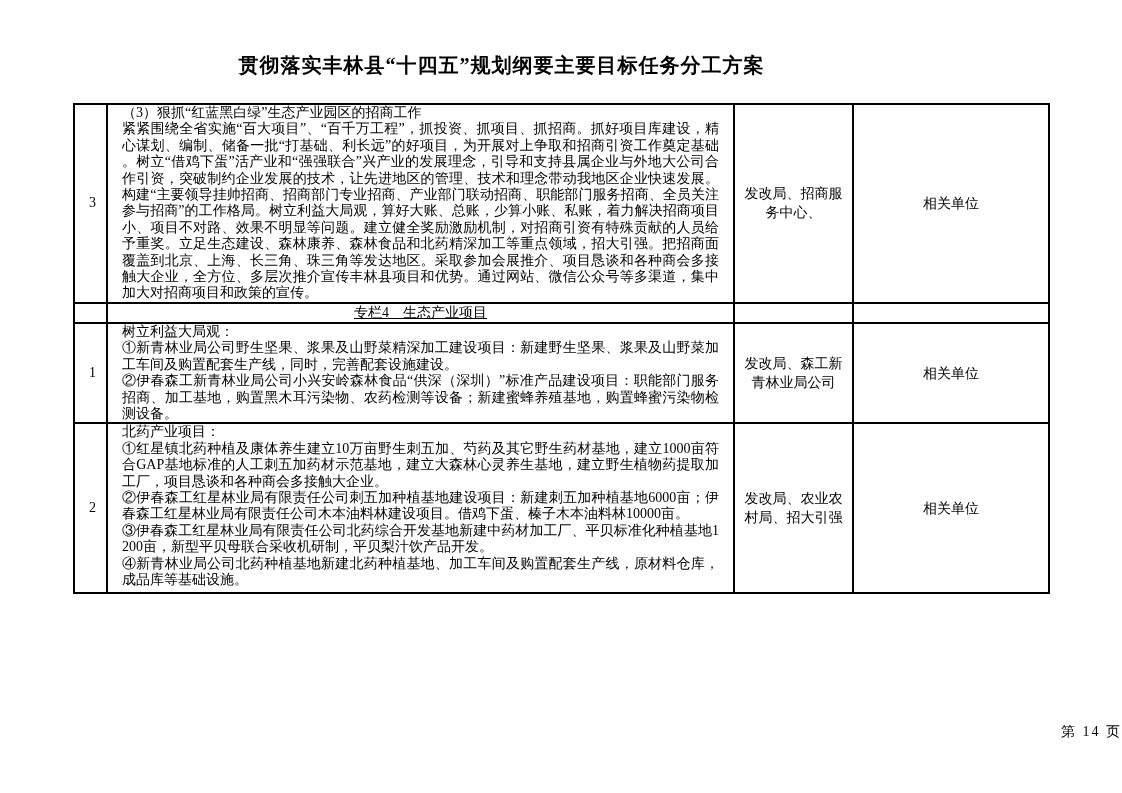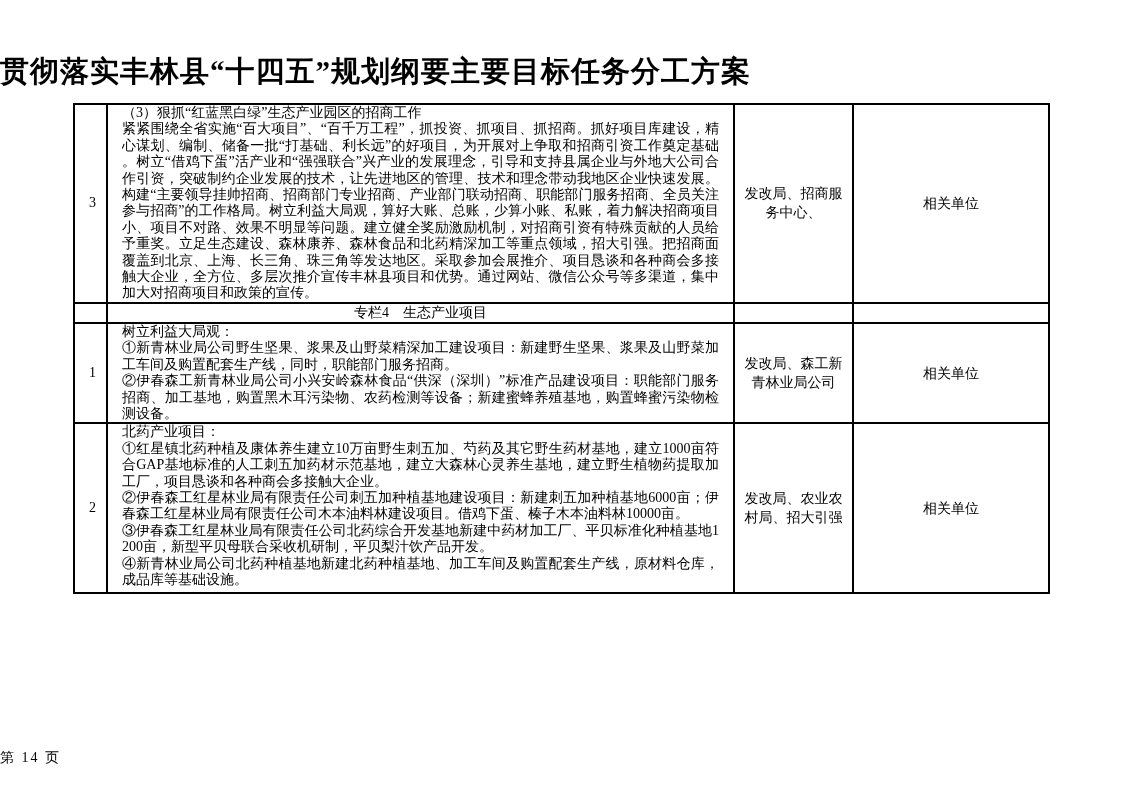--- a/index.html
+++ b/index.html
@@ -11,7 +11,7 @@
   }
   .doc-title {
     position:absolute; left:0; top:52px; width:1003px;
-    font-size:29px; font-weight:bold;
+    text-align:center; font-size:20px; font-weight:bold;
     letter-spacing:1px; white-space:nowrap;
   }
   table.plan {

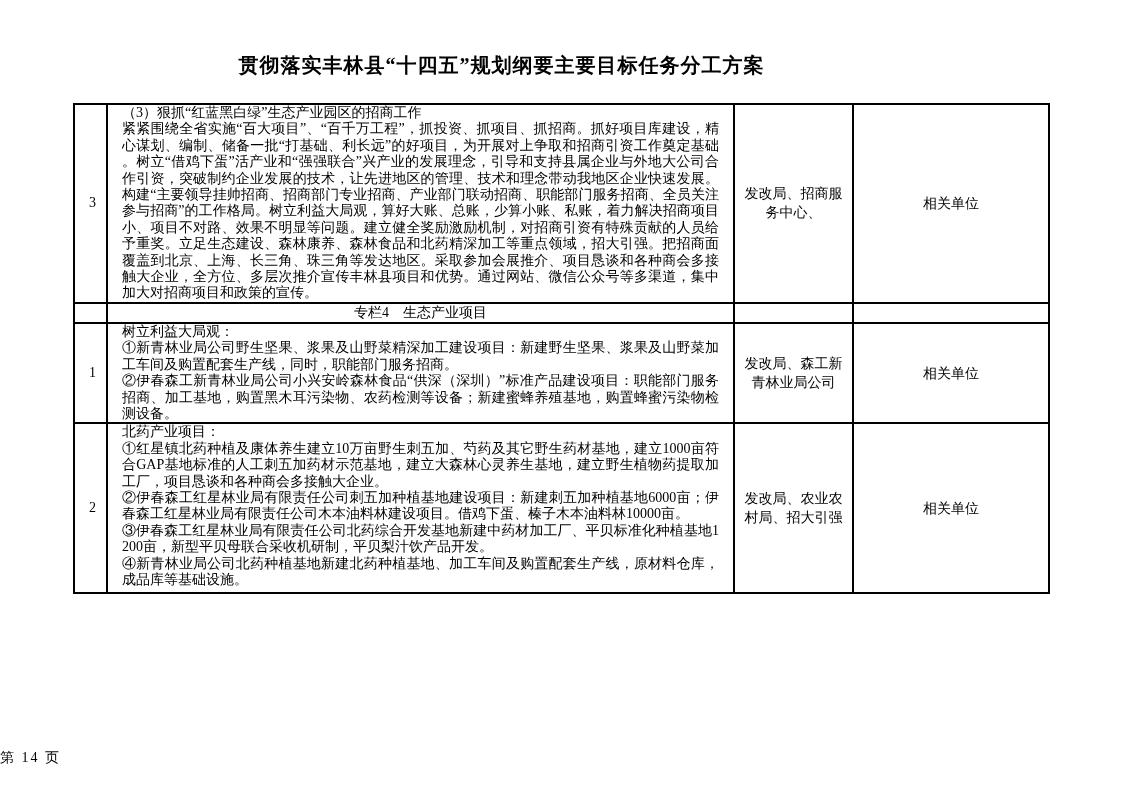--- a/index.html
+++ b/index.html
@@ -40,7 +40,7 @@
   }
   td.content .body { text-align:justify; }
   tr.banner-row td { height:18px; }
-  td.banner-cell { text-align:center; vertical-align:middle; }
+  td.banner-cell { text-align:center; vertical-align:middle;text-decoration:underline; }
   .page-footer {
     position:absolute; left:0; top:723px; width:1122px;
     text-align:left; font-size:14px; letter-spacing:2px;margin-top:26px;

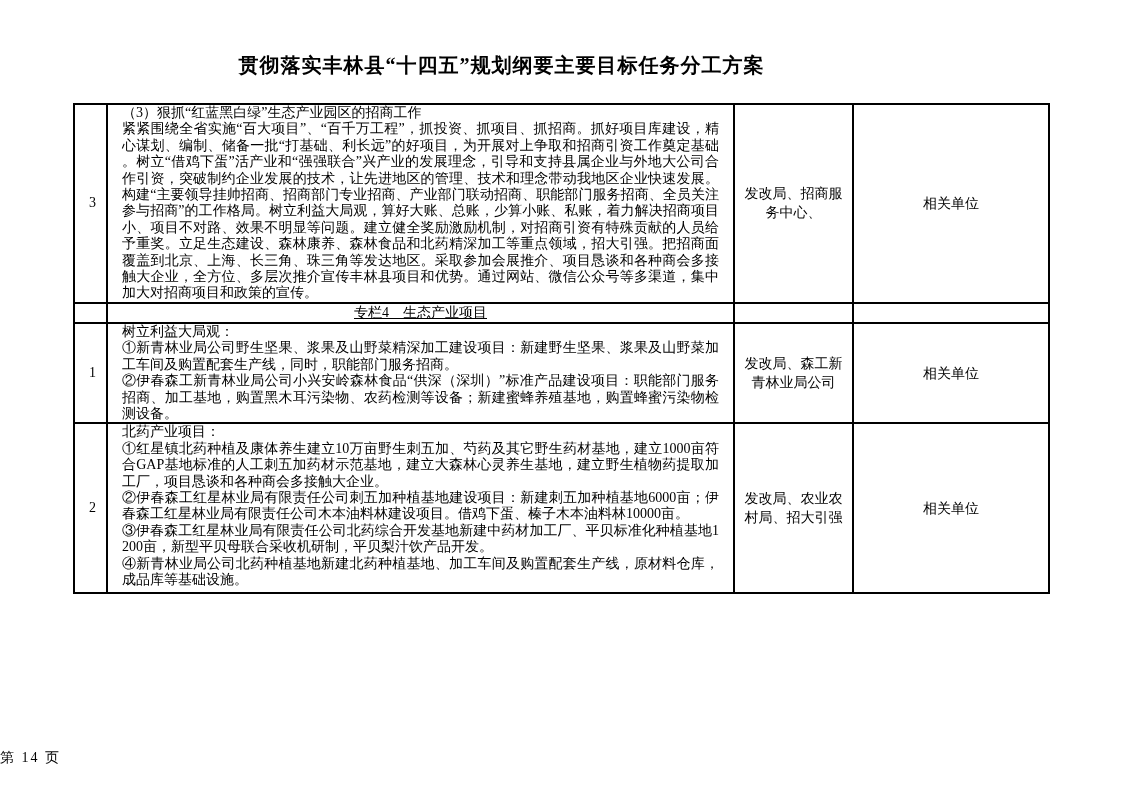--- a/index.html
+++ b/index.html
@@ -81,7 +81,7 @@
     <td class="seq">1</td>
     <td class="content">
       <div>树立利益大局观：</div>
-      <div class="body">①新青林业局公司野生坚果、浆果及山野菜精深加工建设项目：新建野生坚果、浆果及山野菜加工车间及购置配套生产线，同时，职能部门服务招商。</div>
+      <div class="body">①新青林业局公司野生坚果、浆果及山野菜精深加工建设项目：新建野生坚果、浆果及山野菜加工车间及购置配套生产线，同时，完善配套设施建设。</div>
       <div class="body">②伊春森工新青林业局公司小兴安岭森林食品“供深（深圳）”标准产品建设项目：职能部门服务招商、加工基地，购置黑木耳污染物、农药检测等设备；新建蜜蜂养殖基地，购置蜂蜜污染物检测设备。</div>
     </td>
     <td class="unit">发改局、森工新青林业局公司</td>

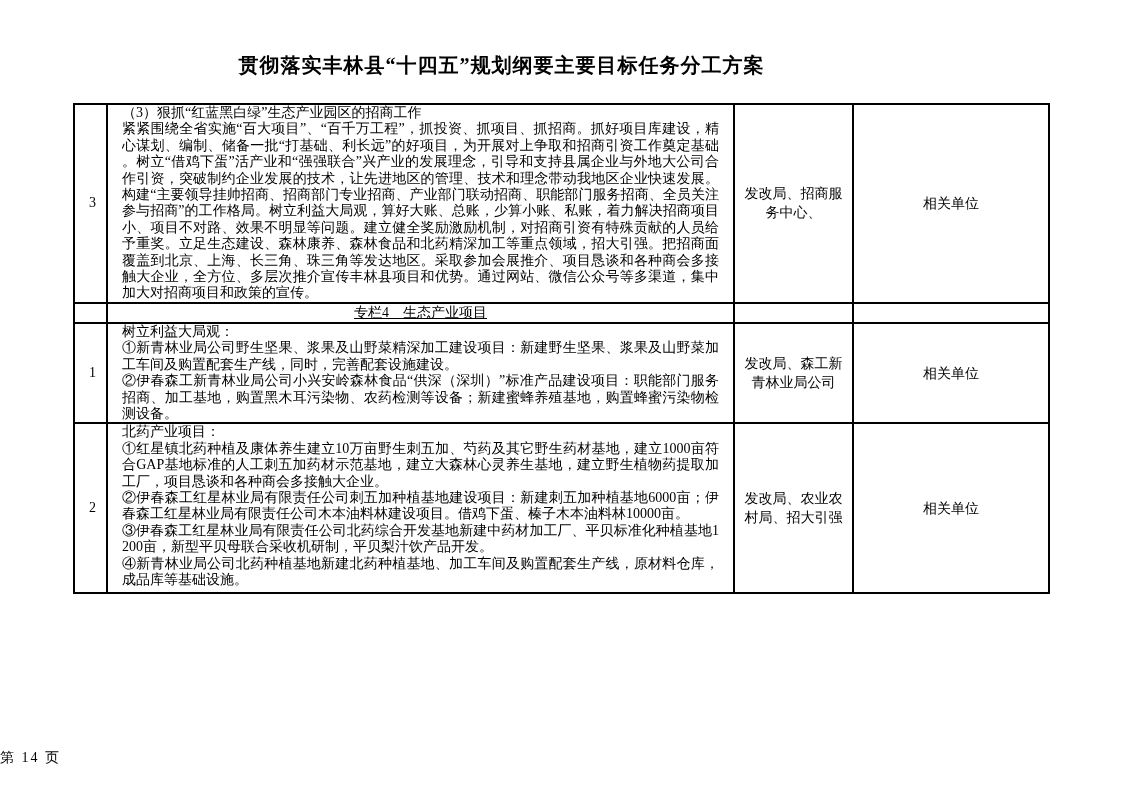--- a/index.html
+++ b/index.html
@@ -43,7 +43,7 @@
   td.banner-cell { text-align:center; vertical-align:middle;text-decoration:underline; }
   .page-footer {
     position:absolute; left:0; top:723px; width:1122px;
-    text-align:left; font-size:14px; letter-spacing:2px;margin-top:26px;
+    text-align:right; font-size:14px; letter-spacing:2px;
   }
 </style>
 </head>

